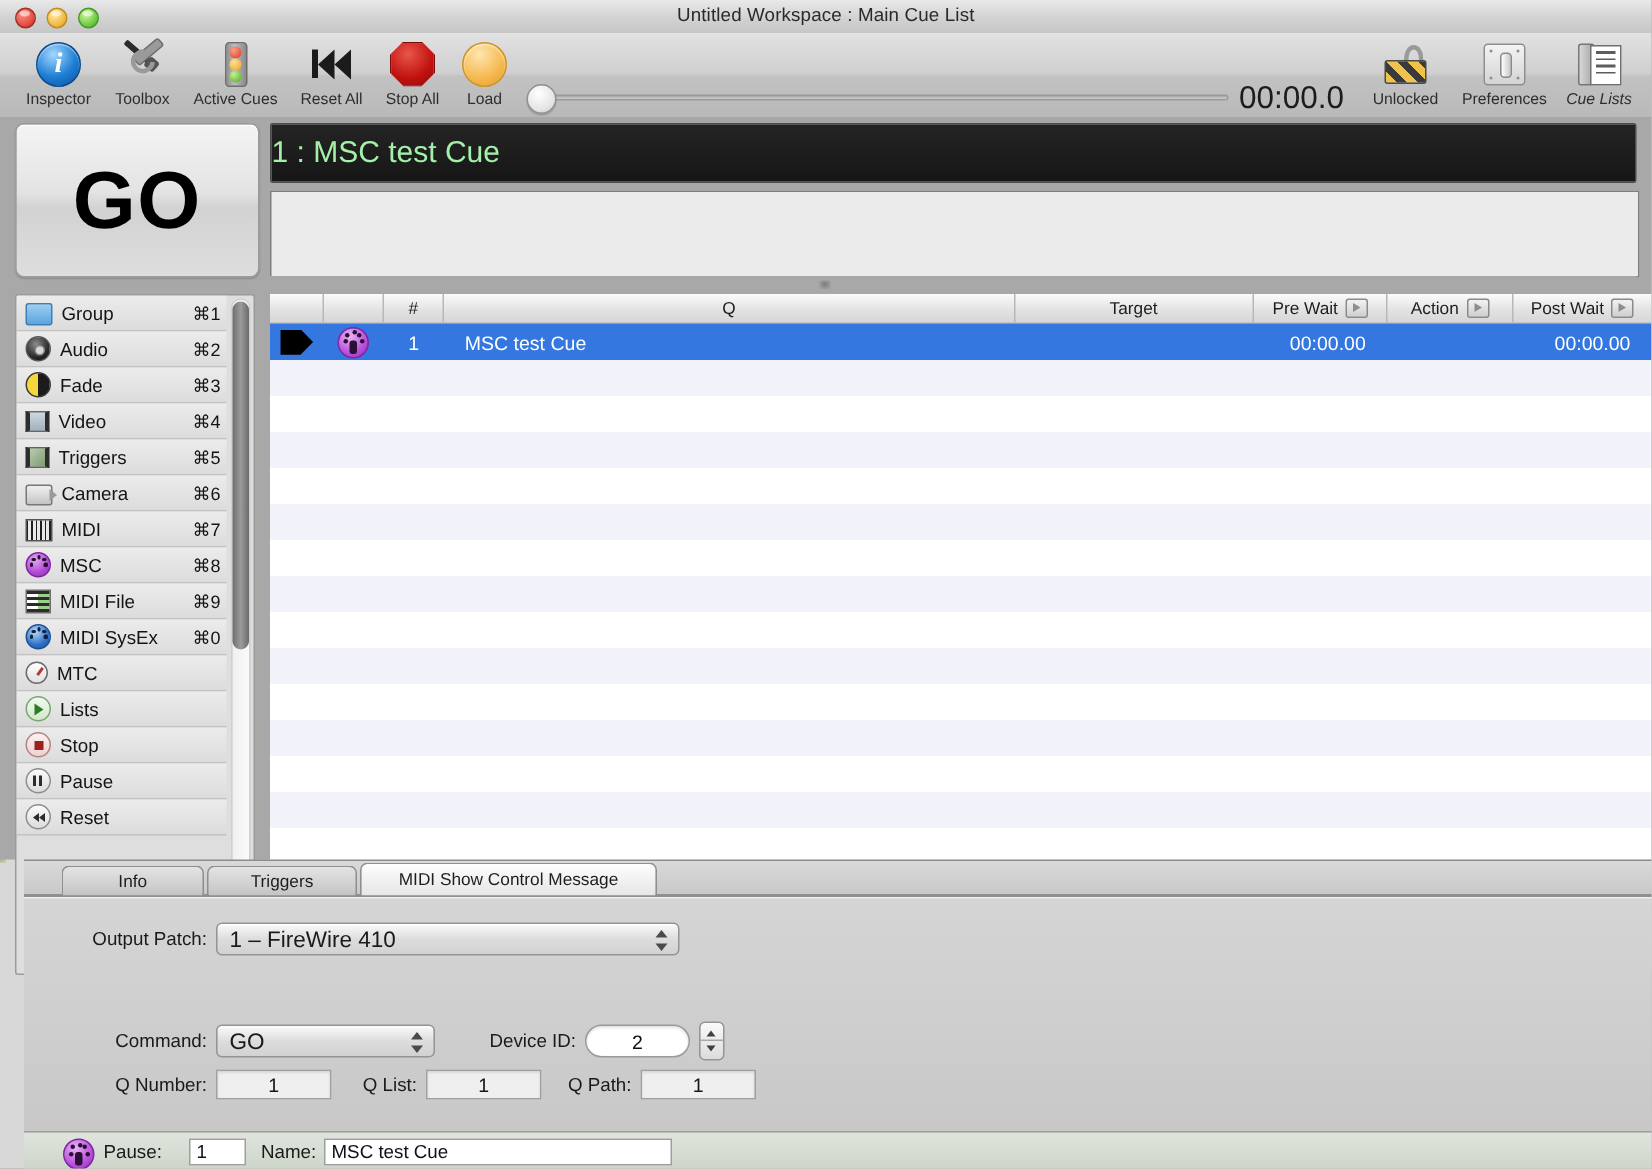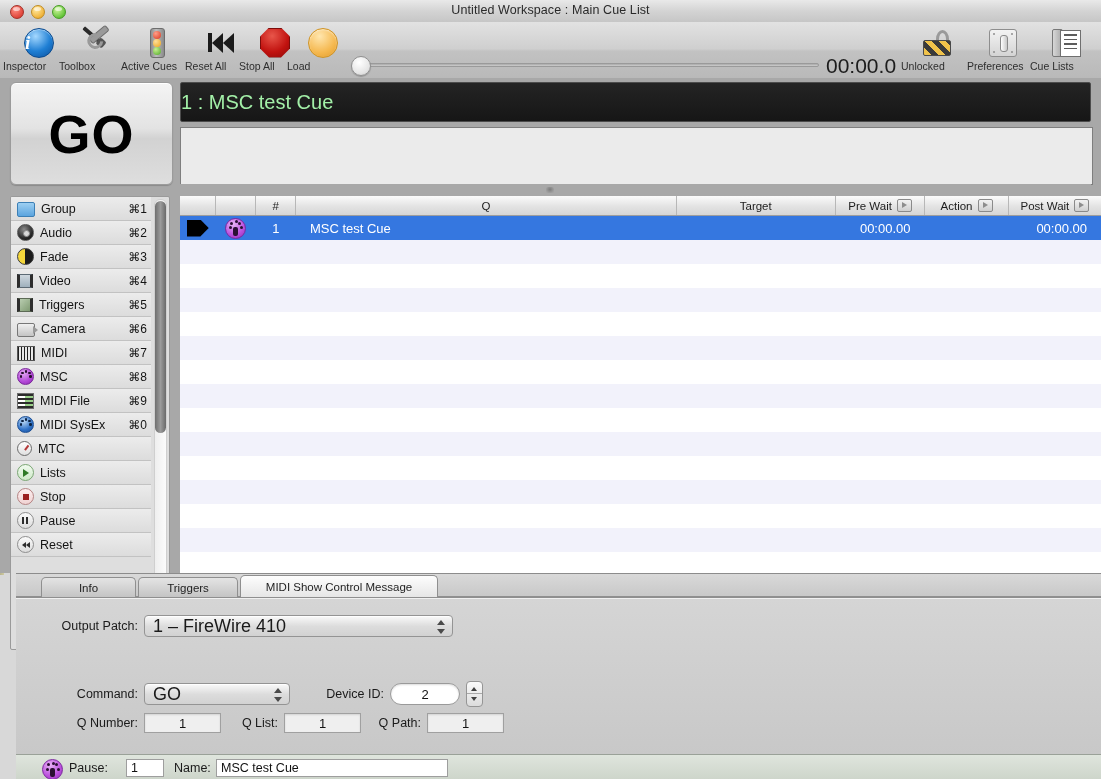--- a/index.html
+++ b/index.html
@@ -36,7 +36,7 @@
     background:linear-gradient(to bottom,#e2e2e2 0%,#cfcfcf 48%,#c2c2c2 52%,#b9b9b9 100%);
     border-bottom:1px solid #8d8d8d;
   }
-  .tb-item{position:absolute;top:4px;width:72px;cursor:default;}
+  .tb-item{position:absolute;top:4px;width:72px;text-align:center;cursor:default;}
   .tb-lbl{font-size:10.5px;color:#2e2e2e;margin-top:1px;line-height:12px;}
   .tb-ico{height:33px;display:flex;align-items:center;justify-content:center;}
 

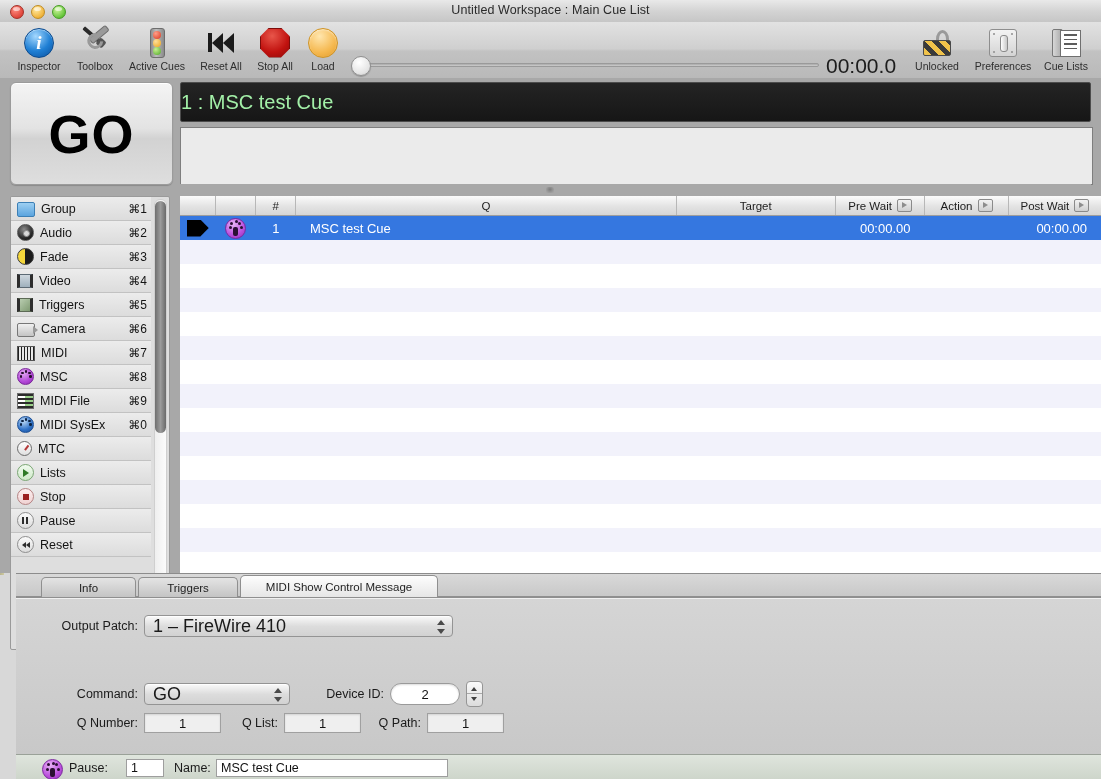--- a/index.html
+++ b/index.html
@@ -387,7 +387,7 @@
       <div class="tb-lbl">Preferences</div>
     </div>
 
-    <div class="tb-item" style="left:1030px;">
+    <div class="tb-item" style="left:1030px;font-style:italic;">
       <div class="tb-ico">
         <div class="ico-cuelists">
           <div class="cl-back"></div>

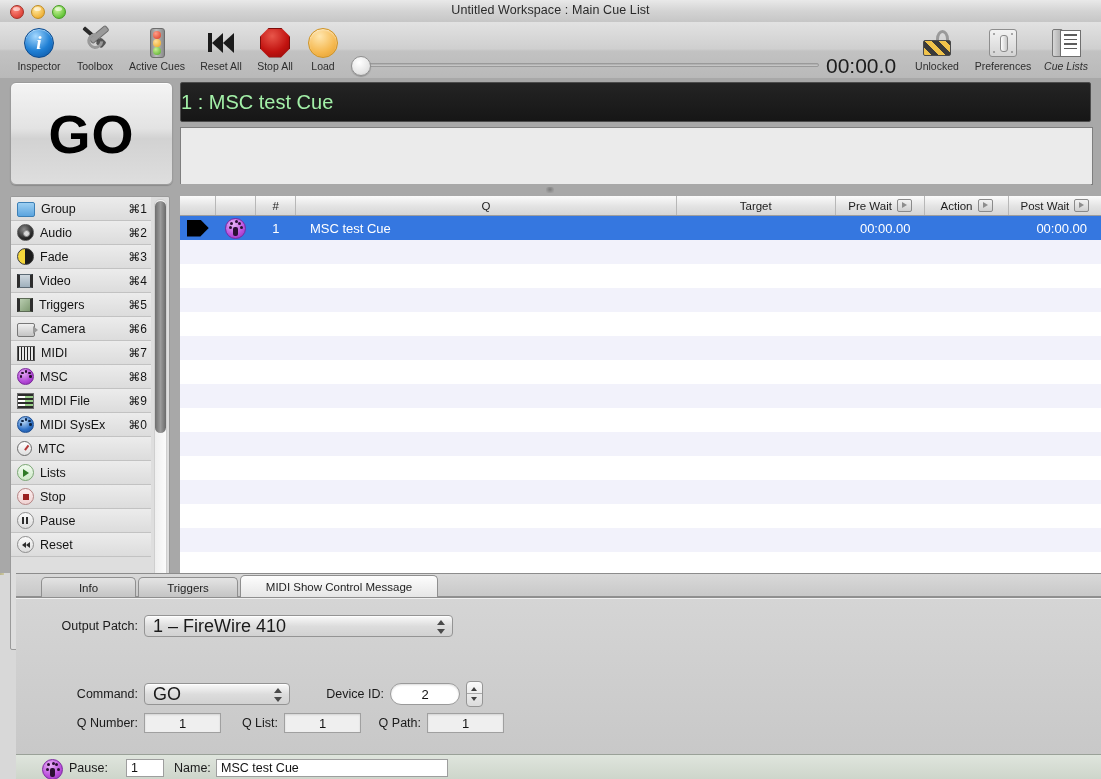--- a/index.html
+++ b/index.html
@@ -257,7 +257,7 @@
   .flabel{font-size:12.5px;color:#1a1a1a;text-align:right;}
   .popup{height:22px;box-sizing:border-box;border:1px solid #949494;border-radius:4px;
     background:linear-gradient(to bottom,#fafafa,#dcdcdc 52%,#d2d2d2);
-    display:flex;align-items:center;padding-left:8px;font-size:18px;color:#1a1a1a;position:relative;cursor:default;
+    display:flex;align-items:center;padding-left:8px;font-size:15px;color:#1a1a1a;position:relative;cursor:default;
     box-shadow:inset 0 1px 0 rgba(255,255,255,.8);}
   .popup .arrows{position:absolute;right:7px;top:4px;width:8px;height:14px;}
   .popup .arrows::before{content:"";position:absolute;left:0;top:0;width:0;height:0;

